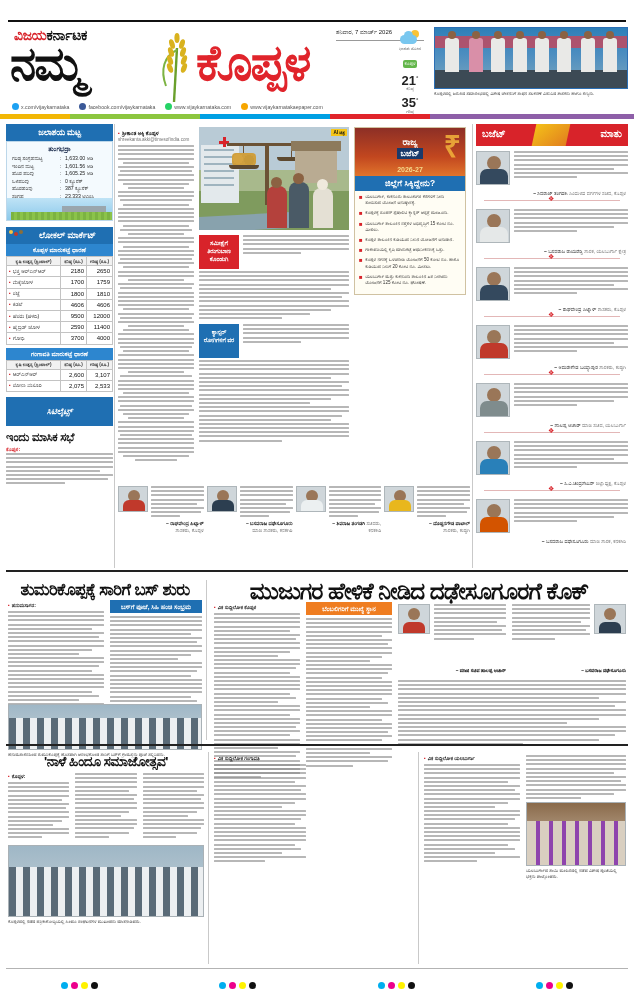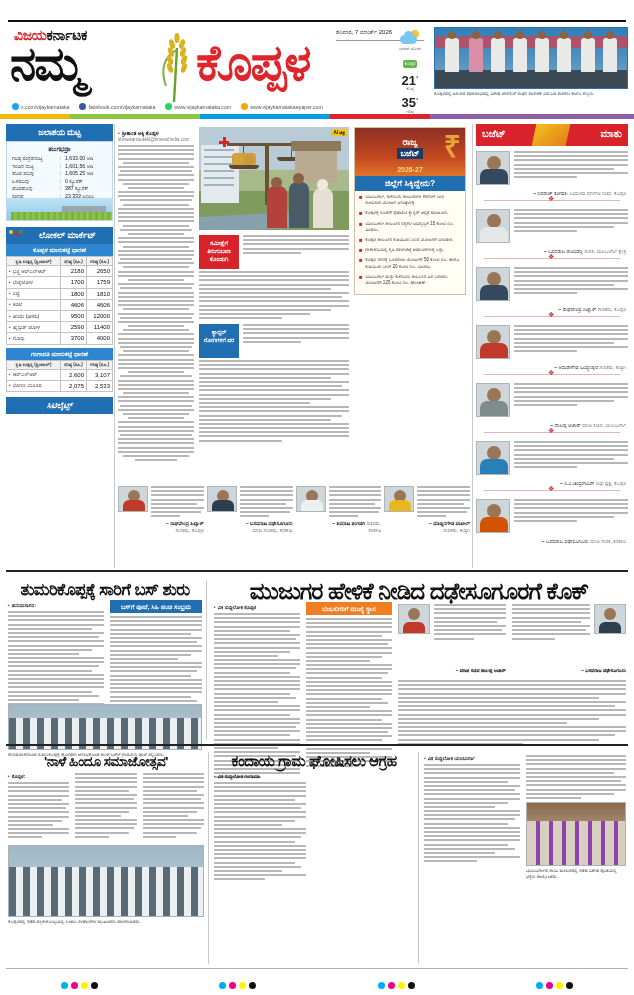--- a/index.html
+++ b/index.html
@@ -133,7 +133,7 @@
 
   .city-head {
     background:#1f6fb2; color:#fff; font-size:8.4px; font-weight:bold;
-    text-align:center; padding:3px 2px; margin-top:5px; font-style:italic;
+    text-align:center; padding:9px 2px; margin-top:5px; font-style:italic;
   }
   .rail-story-h { font-size:11.5px; font-weight:bold; color:#111; margin:4px 0 2px; letter-spacing:-.3px;}
   .rail-lead { font-size:5.2px; color:#333; }

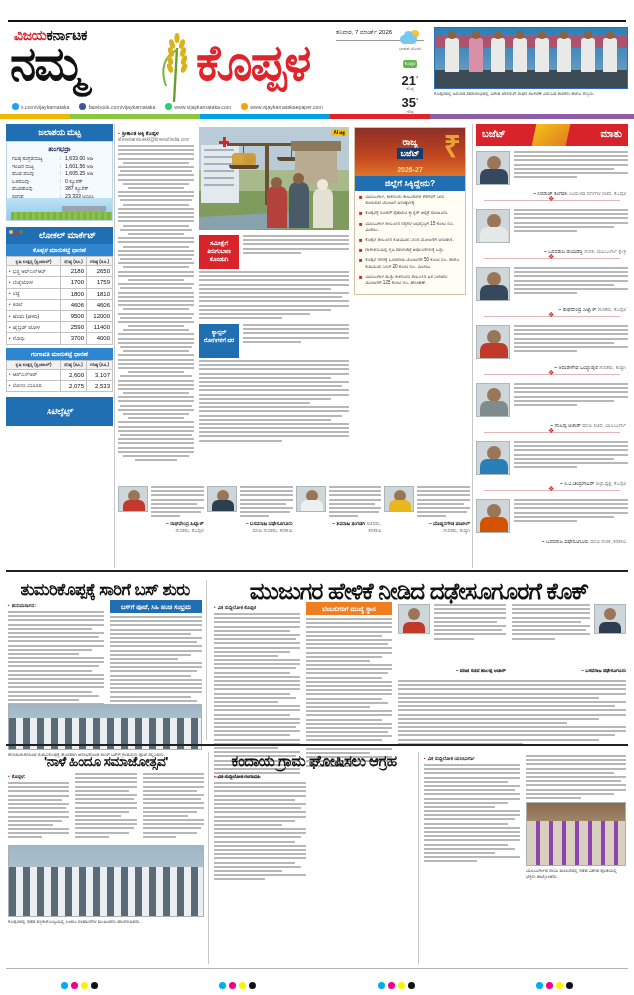--- a/index.html
+++ b/index.html
@@ -474,6 +474,20 @@
     </div>
 
     <div class="city-head">ಸಿಟಿಲೈಟ್ಸ್</div>
+    <div style="margin-top:5px;">
+      <div class="rail-story-h">ಇಂದು ಮಾಸಿಕ ಸಭೆ</div>
+      <div class="rail-lead"><b>ಕೊಪ್ಪಳ:</b></div>
+      <div class="lines dense">
+        <i></i>
+          <i></i>
+          <i></i>
+          <i></i>
+          <i></i>
+          <i></i>
+          <i></i>
+          <i></i>
+      </div>
+    </div>
   </div>
 
   <div class="lead">

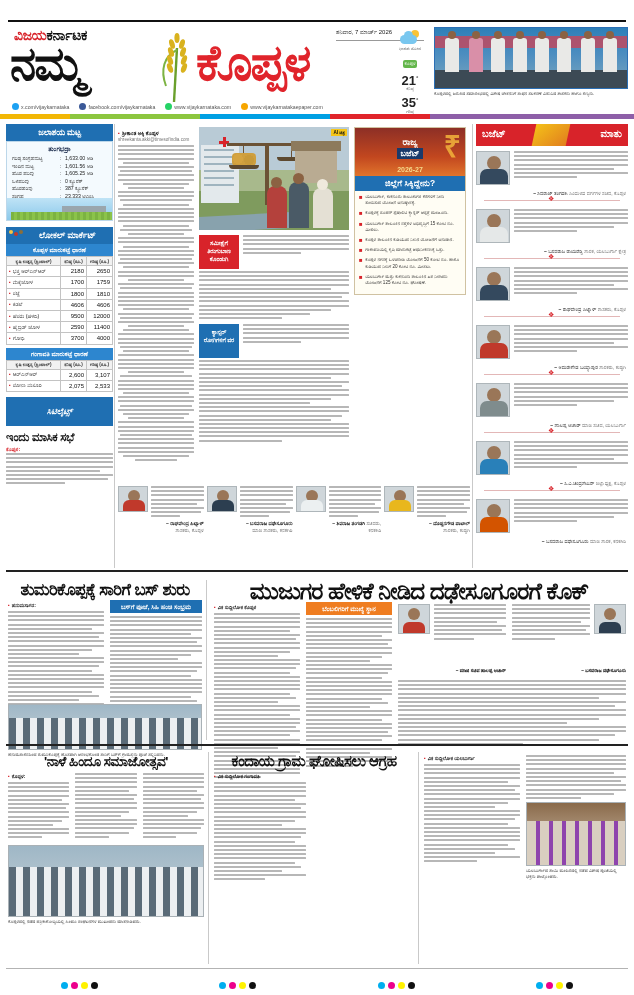--- a/index.html
+++ b/index.html
@@ -1243,7 +1243,6 @@
     </div>
 
     <div style="position:absolute; left:214px; top:4px; width:200px;">
-      <div class="bot-h">ಕಂದಾಯ ಗ್ರಾಮ ಘೋಷಿಸಲು ಆಗ್ರಹ</div>
       <div style="display:flex; gap:6px; margin-top:3px;">
         <div style="width:92px;">
           <div class="src">ವಿಕ ಸುದ್ದಿಲೋಕ ಗಂಗಾವತಿ</div>

